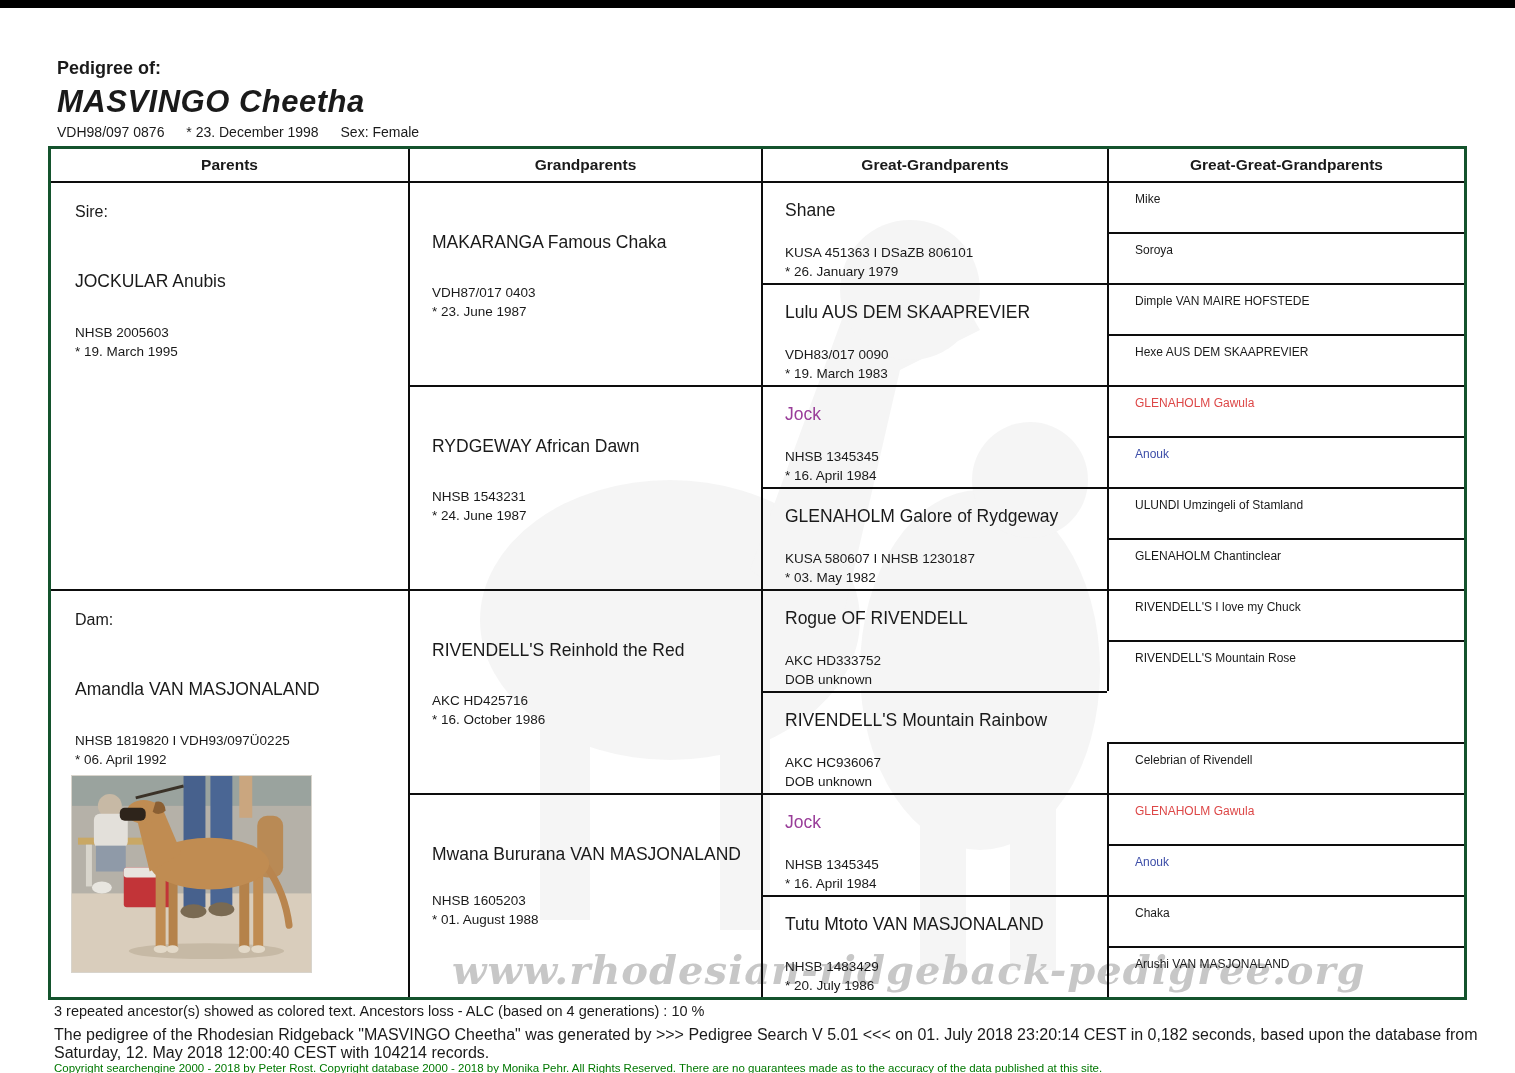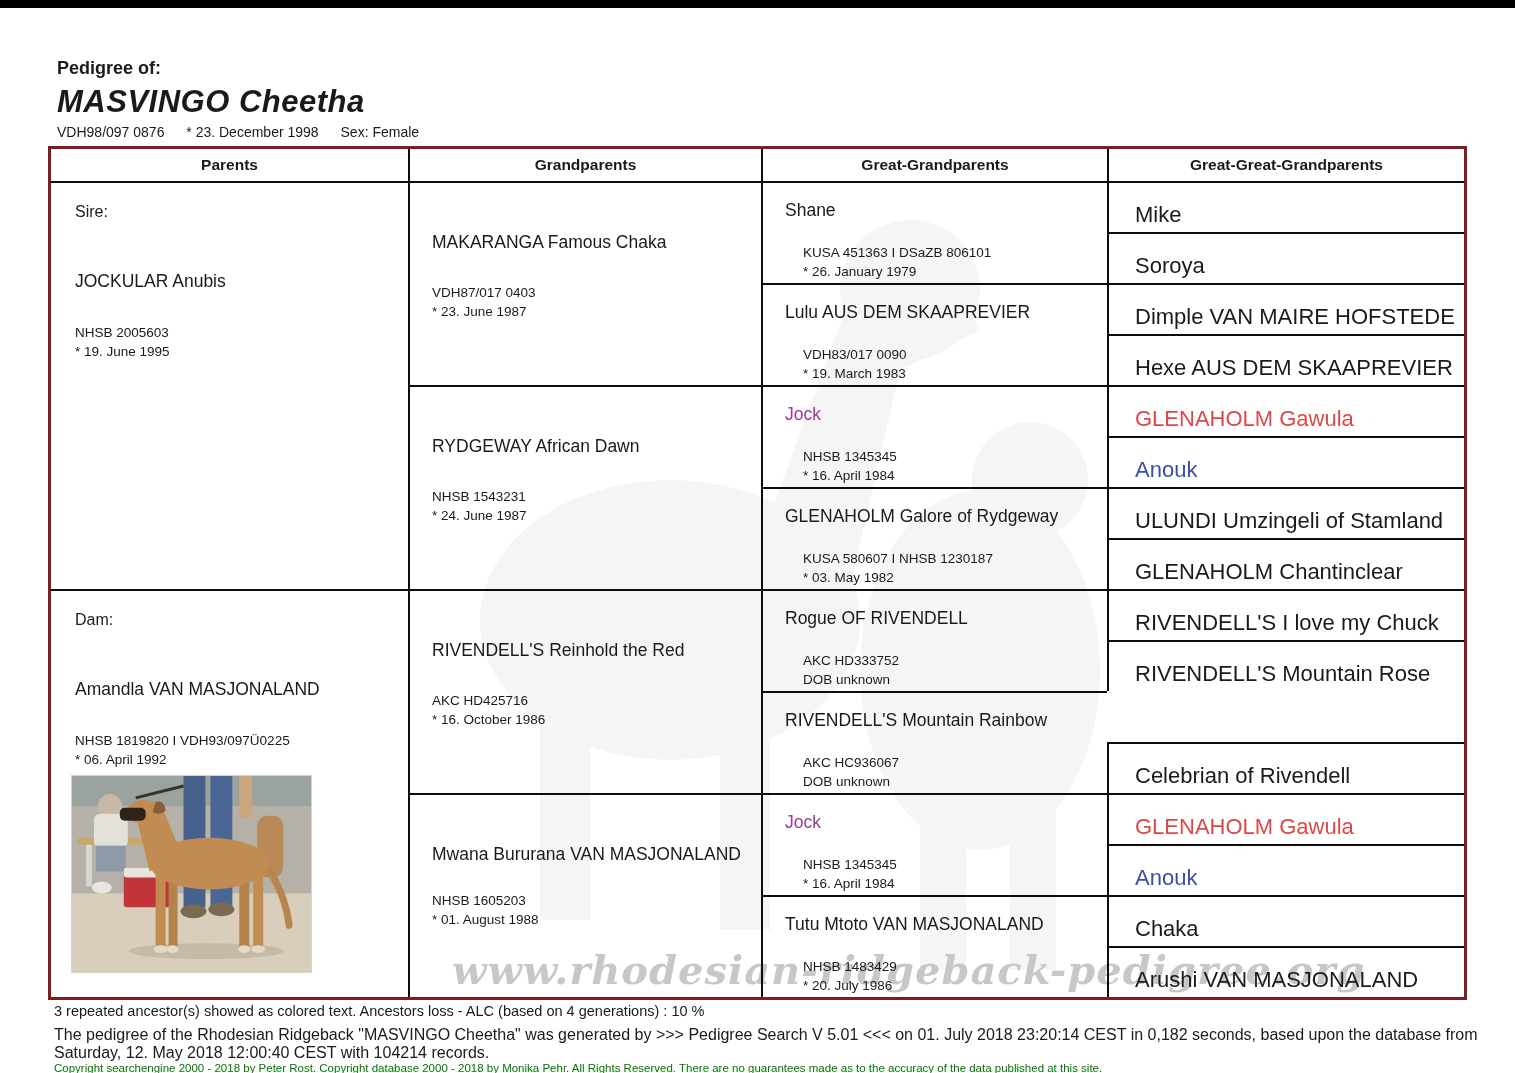--- a/index.html
+++ b/index.html
@@ -29,7 +29,7 @@
   
   .pedigree {
     position:absolute; left:48px; top:146px; width:1419px; height:854px;
-    border:3px solid #7f1d1d; box-sizing:border-box;
+    border:3px solid #14532d; box-sizing:border-box;
     display:grid;
     grid-template-columns:357px 353px 346px auto;
     grid-template-rows:32px repeat(16, 1fr);

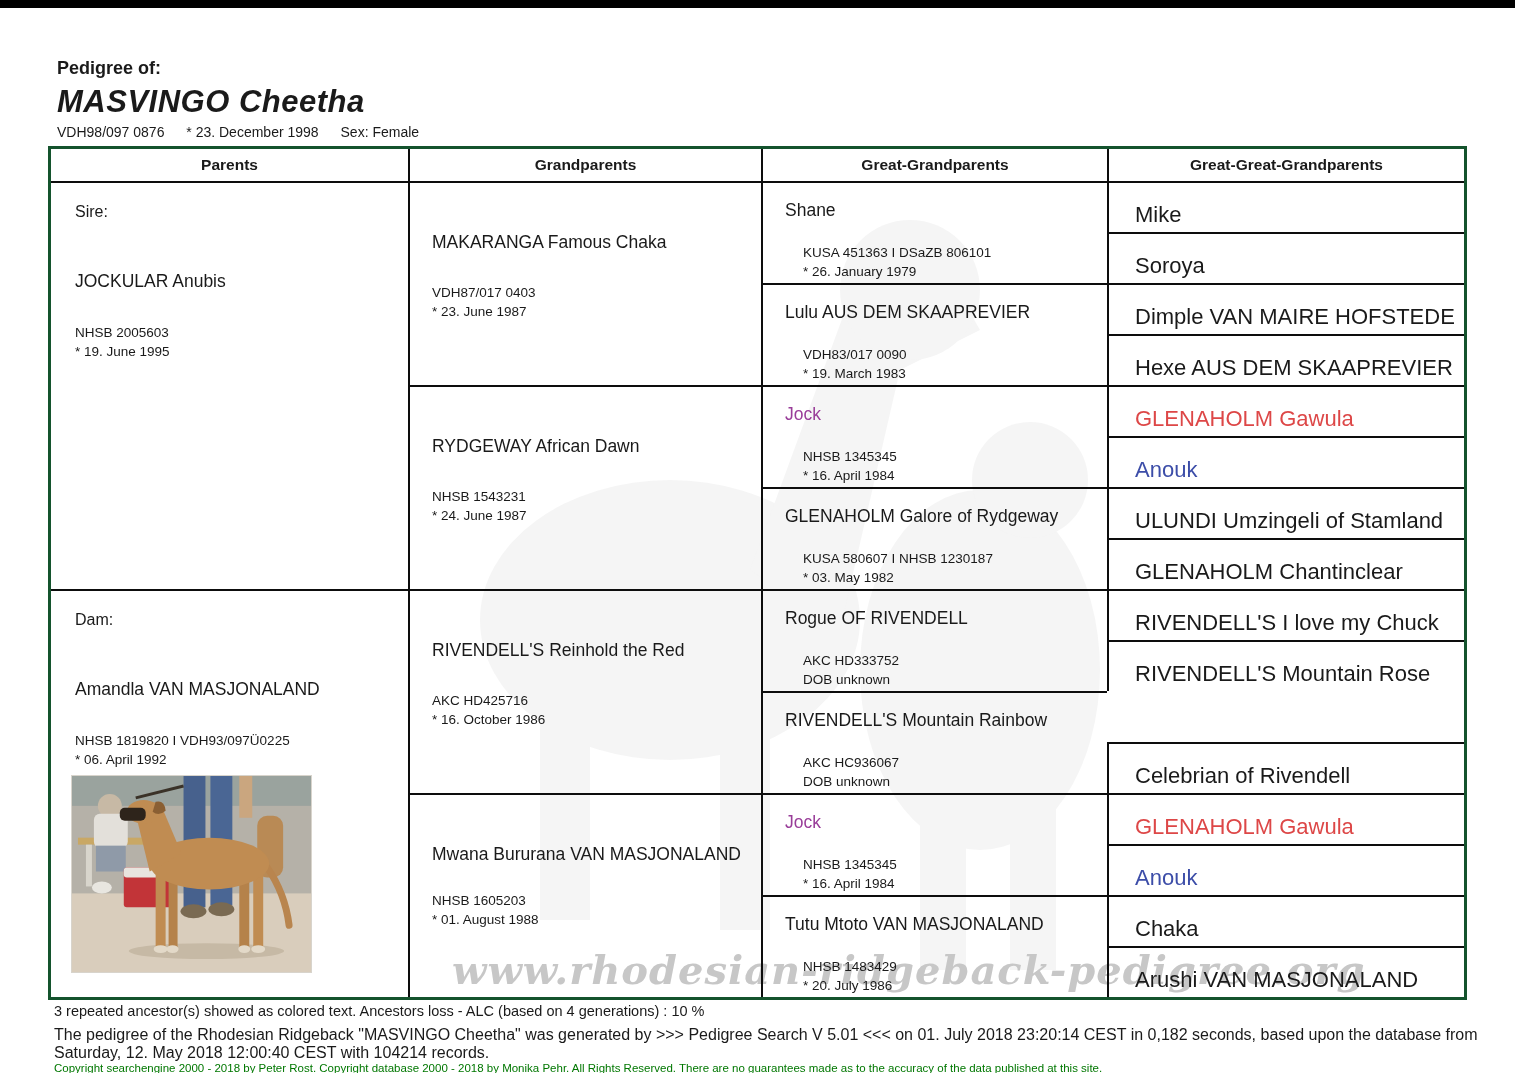--- a/index.html
+++ b/index.html
@@ -50,7 +50,7 @@
   .gg-name { padding:17px 10px 0 22px; font-size:17.5px; }
   .gg-meta { position:absolute; left:40px; top:60px; font-size:13.5px; line-height:19px; }
 
-  .ggg-name { padding:19px 8px 0 26px; font-size:22px; }
+  .ggg-name { padding:9px 8px 0 26px; font-size:12px; }
 
   .photo { position:absolute; left:20px; top:184px; width:241px; height:198px; border:1px solid #d8d4cc; box-sizing:border-box; }
 

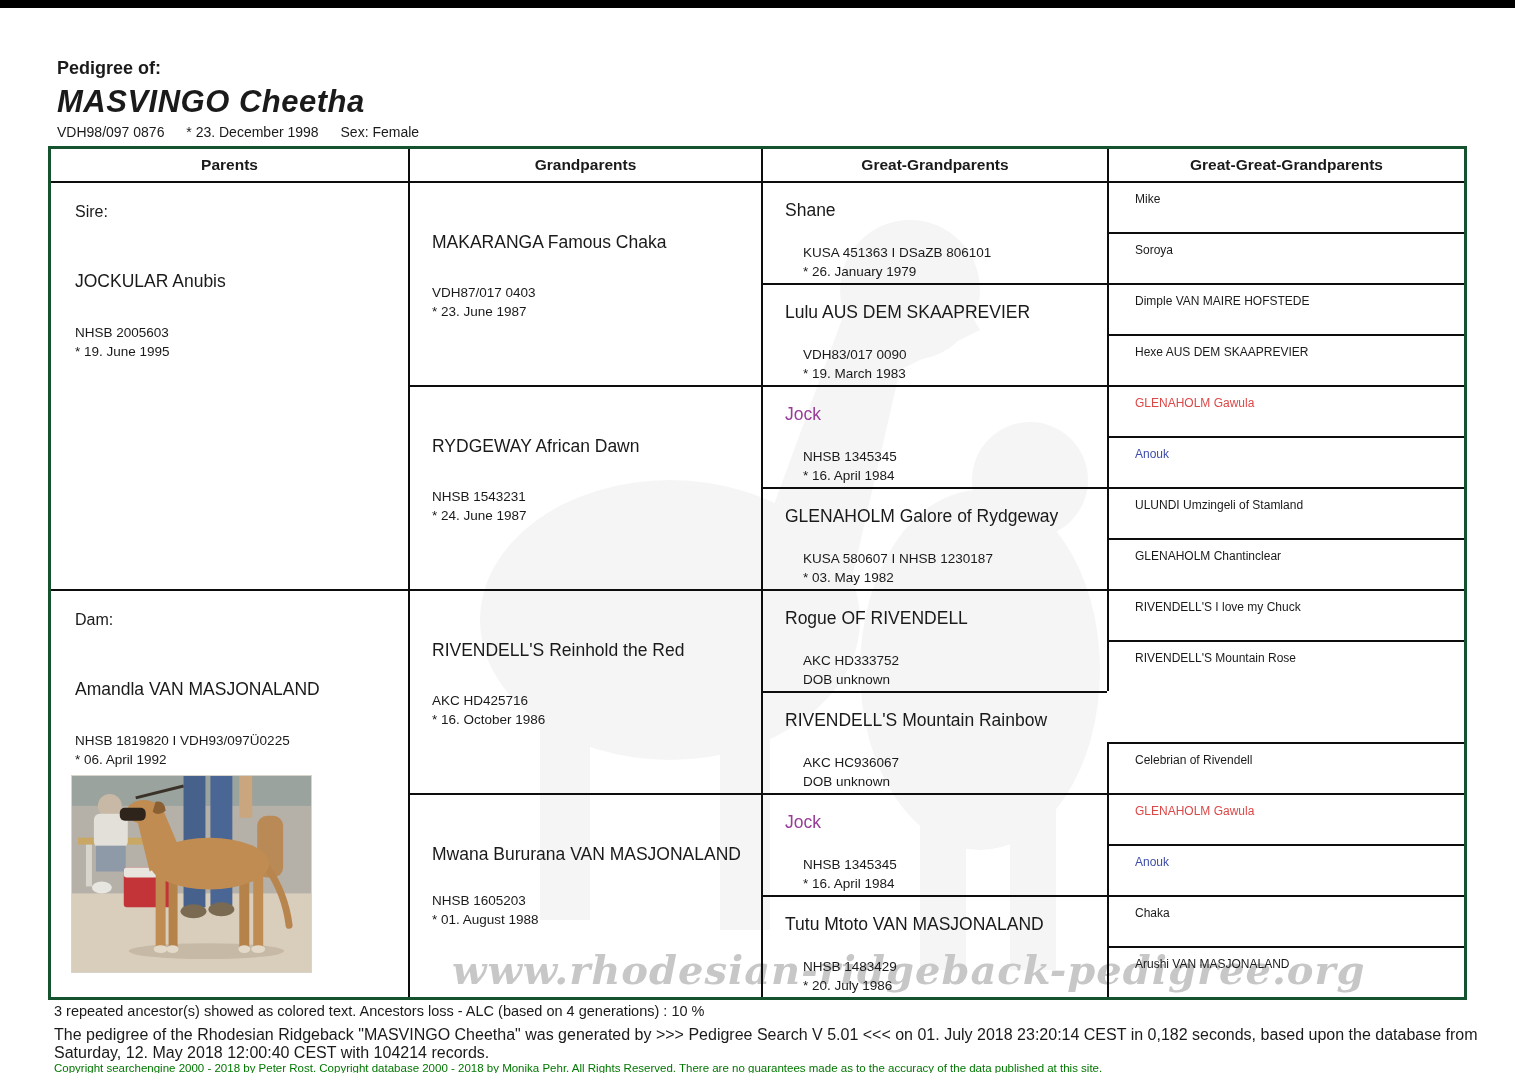--- a/index.html
+++ b/index.html
@@ -48,7 +48,7 @@
   .g-meta-high { top:96px; }
 
   .gg-name { padding:17px 10px 0 22px; font-size:17.5px; }
-  .gg-meta { position:absolute; left:40px; top:60px; font-size:13.5px; line-height:19px; }
+  .gg-meta { position:absolute; left:22px; top:60px; font-size:13.5px; line-height:19px; }
 
   .ggg-name { padding:9px 8px 0 26px; font-size:12px; }
 

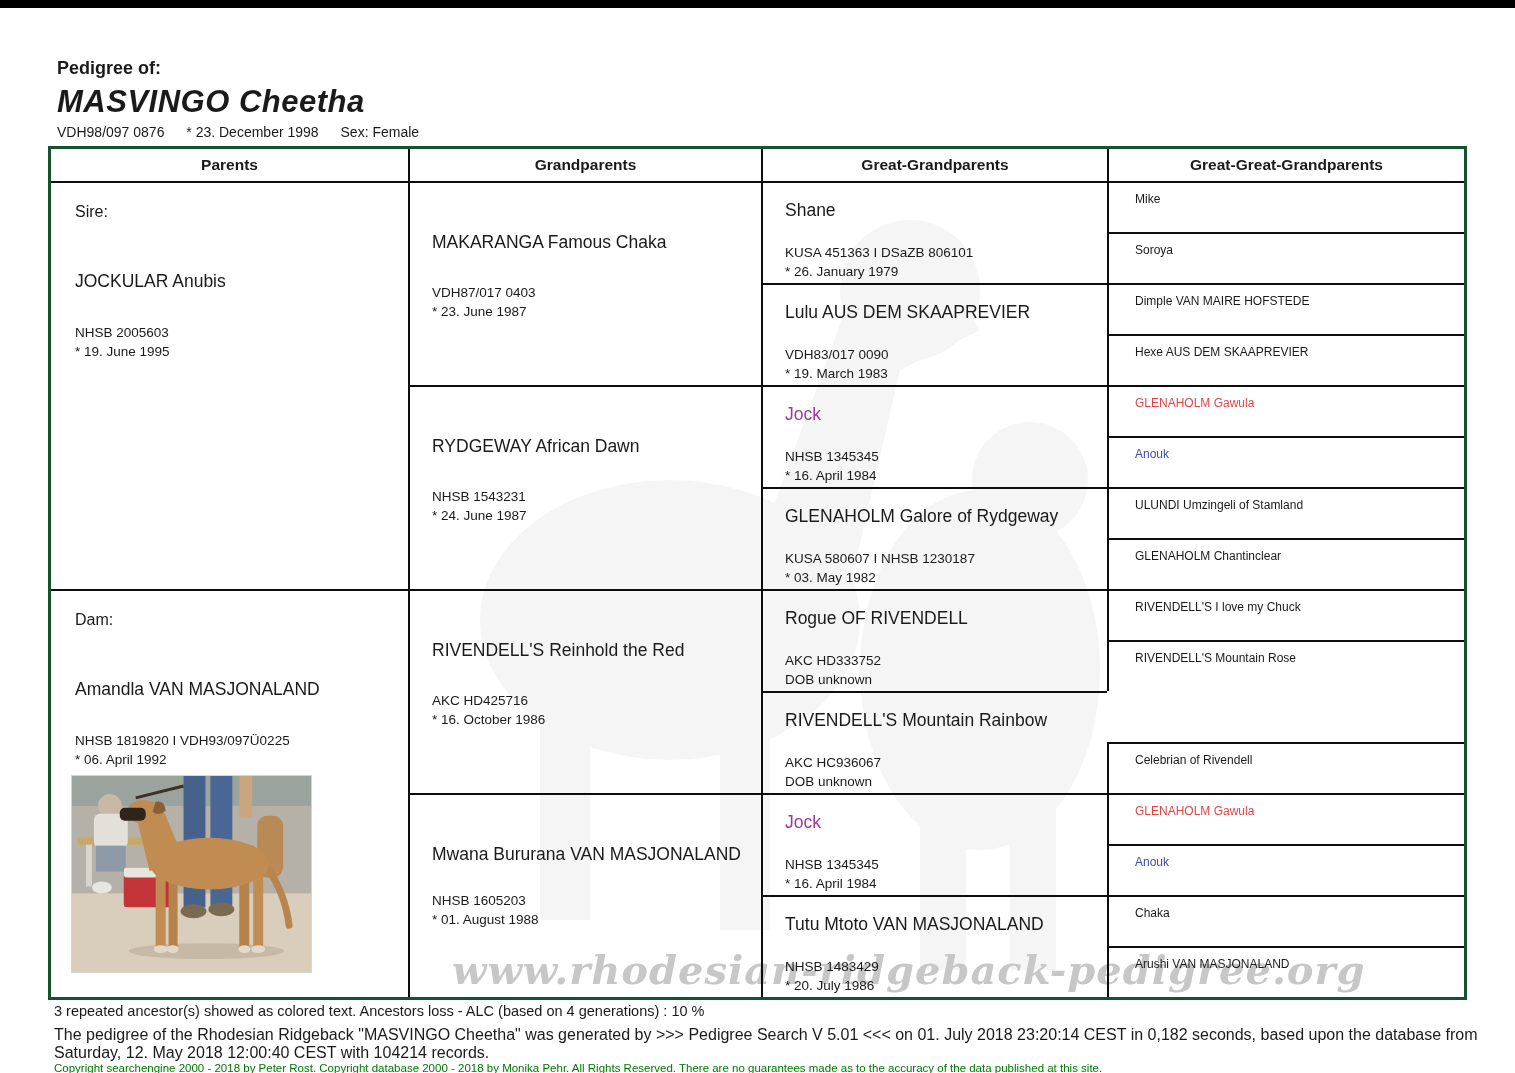--- a/index.html
+++ b/index.html
@@ -101,7 +101,7 @@
     <div class="parent-name">JOCKULAR Anubis</div>
     <div class="parent-meta">
       <div>NHSB 2005603</div>
-      <div>* 19. June 1995</div>
+      <div>* 19. March 1995</div>
     </div>
   </div>
 

